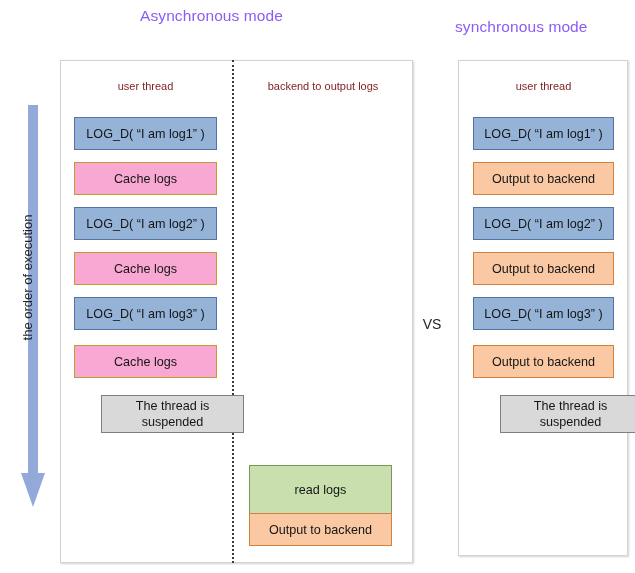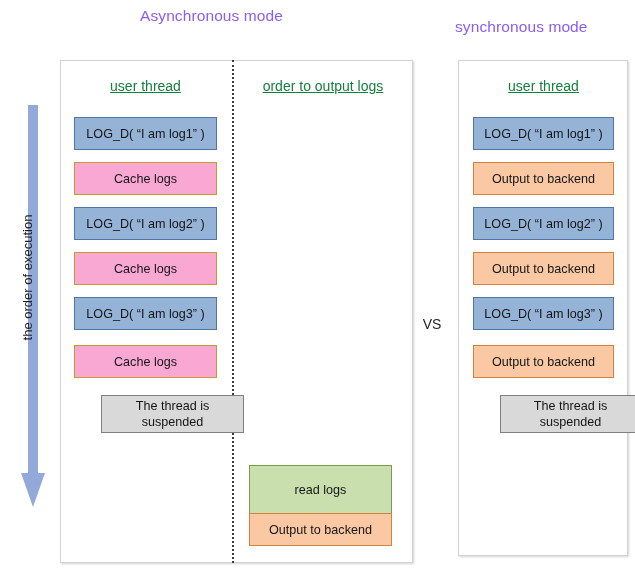--- a/index.html
+++ b/index.html
@@ -53,10 +53,9 @@
   .col-header {
     position: absolute;
     text-align: center;
-    font-size: 14px;
+    font-size: 11px;
     line-height: 18px;
-    color: #15803d;
-    text-decoration: underline;
+    color: #7f1d1d;
   }
   #hdr-user-thread-a  { left: 74px;  top: 77px; width: 143px; }
   #hdr-output-thread  { left: 240px; top: 77px; width: 166px; }

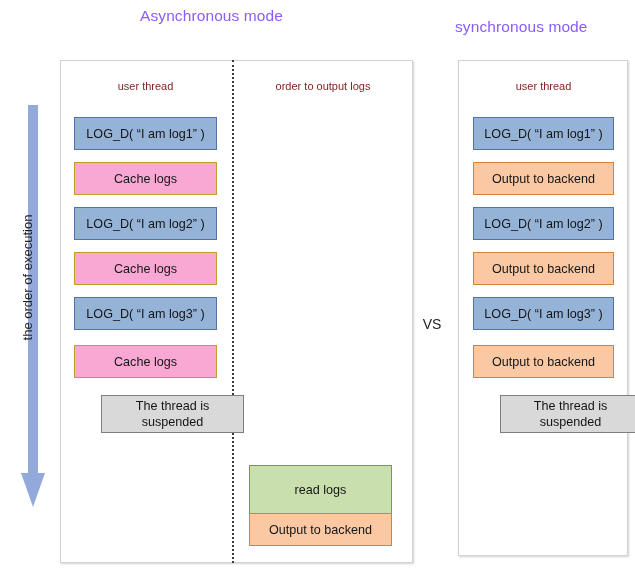--- a/index.html
+++ b/index.html
@@ -128,7 +128,7 @@
 <div id="divider"></div>
 
 <div id="hdr-user-thread-a" class="col-header">user thread</div>
-<div id="hdr-output-thread" class="col-header">order to output logs</div>
+<div id="hdr-output-thread" class="col-header">backend to output logs</div>
 <div id="hdr-user-thread-b" class="col-header">user thread</div>
 
 <div id="boxes-layer">

